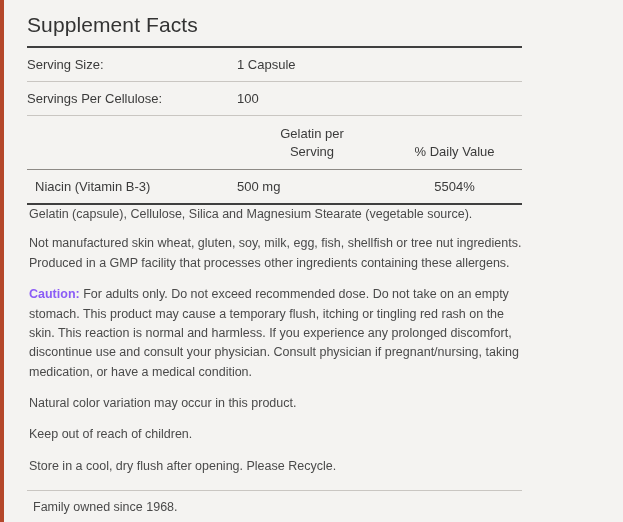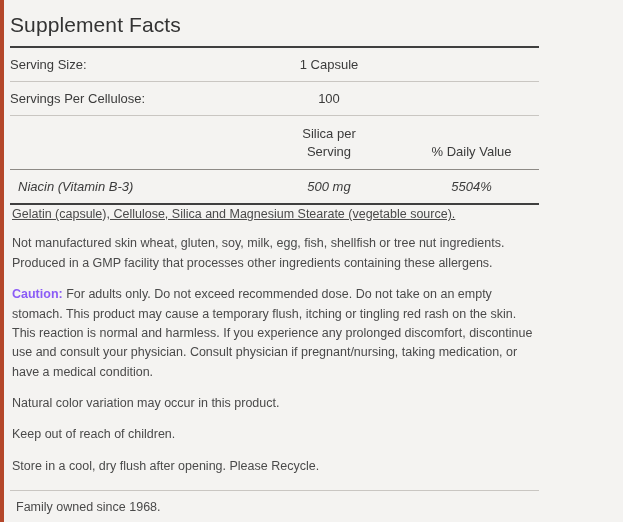--- a/index.html
+++ b/index.html
@@ -21,7 +21,7 @@
     box-sizing: border-box;
     border-left: 4px solid #b4472a;
     background: #f4f3f1;
-    padding: 0 6px;
+    padding: 0 23px;
   }
   .title {
     font-size: 21px;

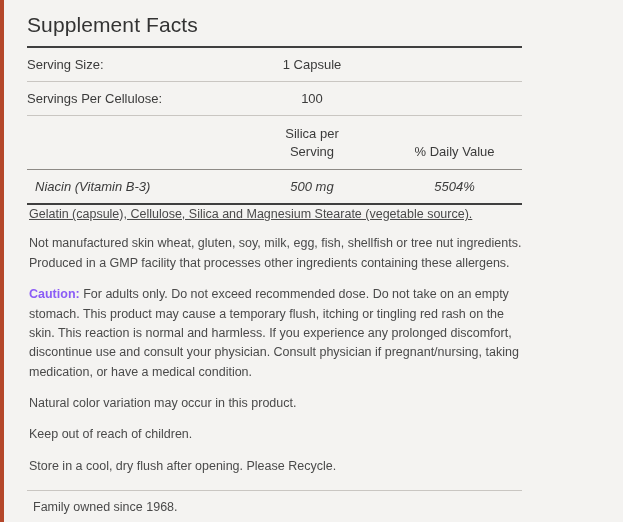--- a/index.html
+++ b/index.html
@@ -52,7 +52,6 @@
     color: #3b3b3b;
   }
   .val {
-    text-align: center;
     width: 150px;
     color: #3b3b3b;
   }

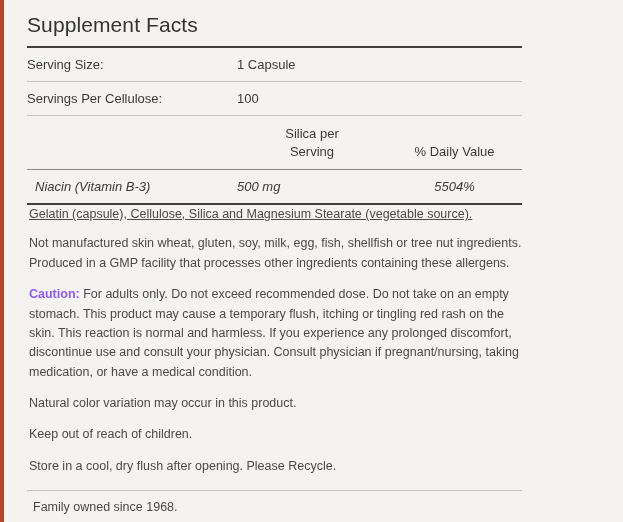--- a/index.html
+++ b/index.html
@@ -149,7 +149,7 @@
         <tr class="hdr-row">
       <td class="lbl"></td>
       <td class="val hdr-amount">
-        <span>Silica per</span><br>
+        <span>Gelatin per</span><br>
         <span>Serving</span>
       </td>
       <td class="dv hdr-dv">% Daily Value</td>

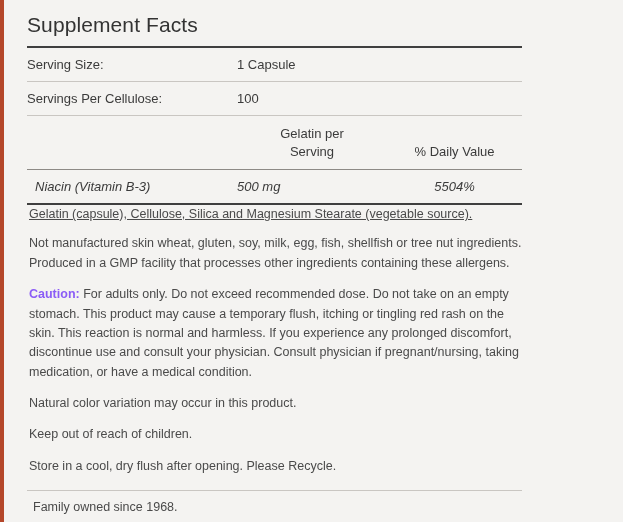--- a/index.html
+++ b/index.html
@@ -76,7 +76,6 @@
   }
   .nutrient td {
     padding: 9px 0;
-    font-style: italic;
   }
   .nutrient .lbl {
     padding-left: 8px;

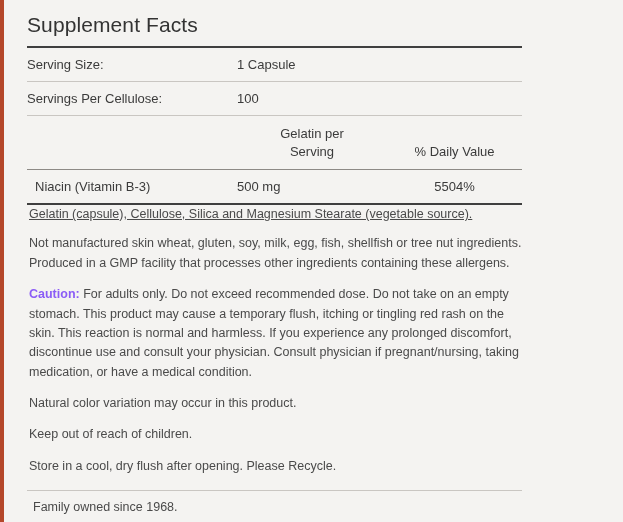--- a/index.html
+++ b/index.html
@@ -94,7 +94,6 @@
   }
   .para.tight {
     padding-bottom: 10px;
-    text-decoration: underline;
   }
   .para b {
     color: #8b5cf6;

